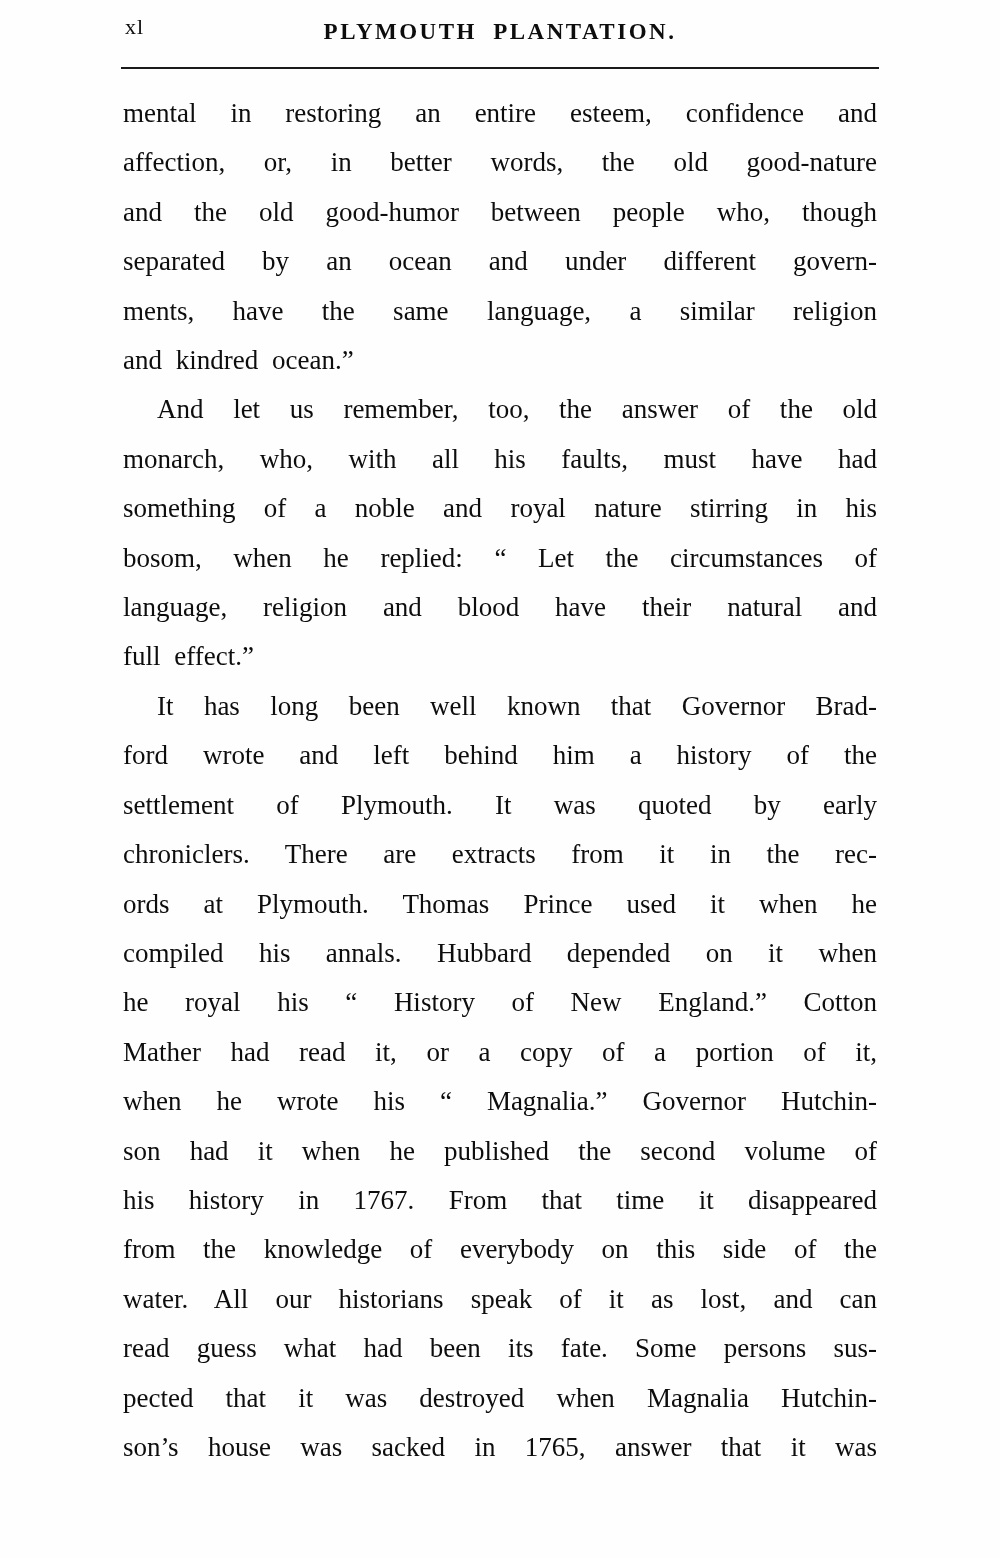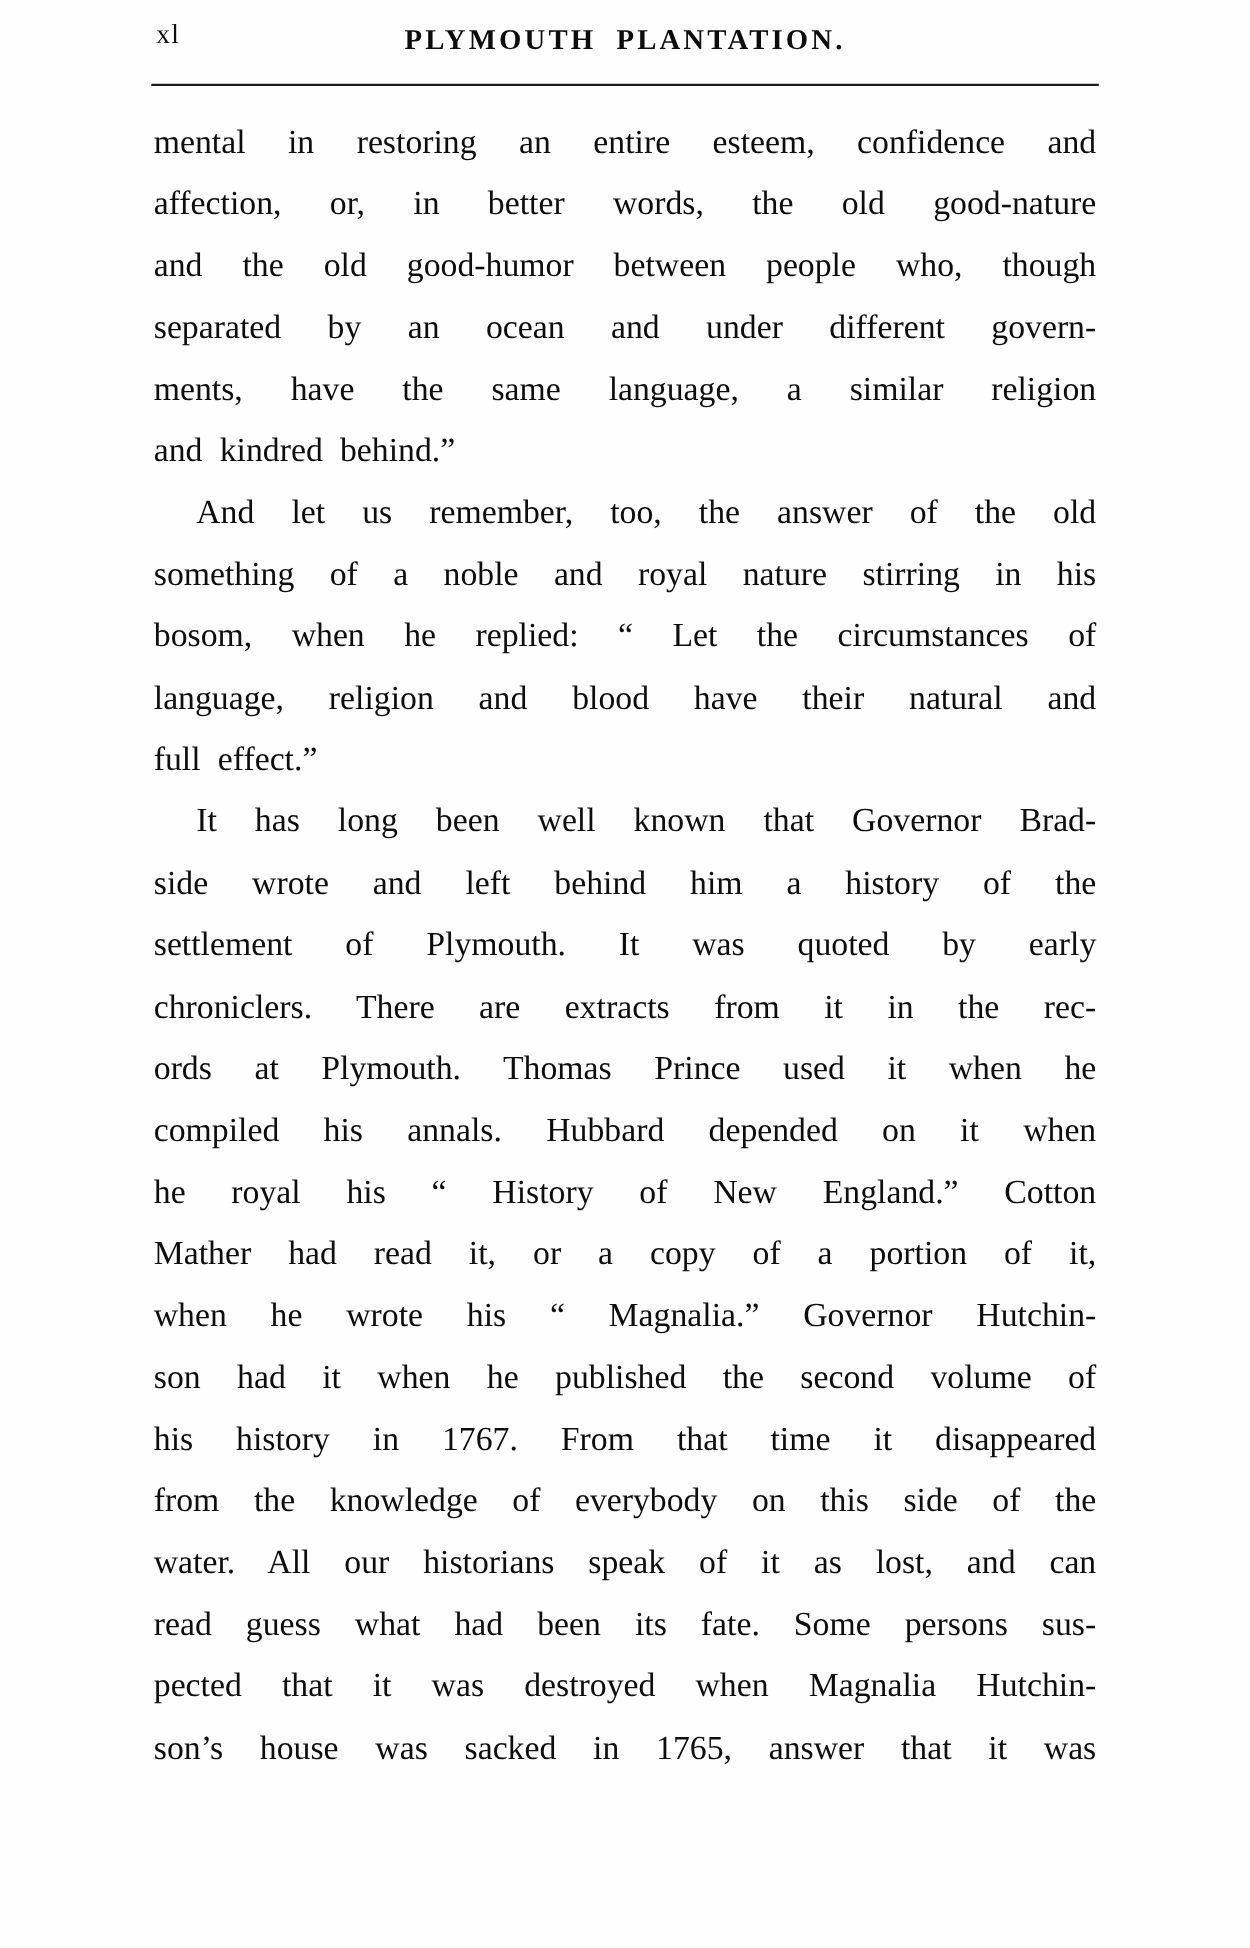--- a/index.html
+++ b/index.html
@@ -96,7 +96,7 @@
       <div class="line just">and the old good-humor between people who, though</div>
       <div class="line just">separated by an ocean and under different govern-</div>
       <div class="line just">ments, have the same language, a similar religion</div>
-      <div class="line end">and kindred behind.”</div>
+      <div class="line end">and kindred ocean.”</div>
     </div>
 
     <div class="paragraph">

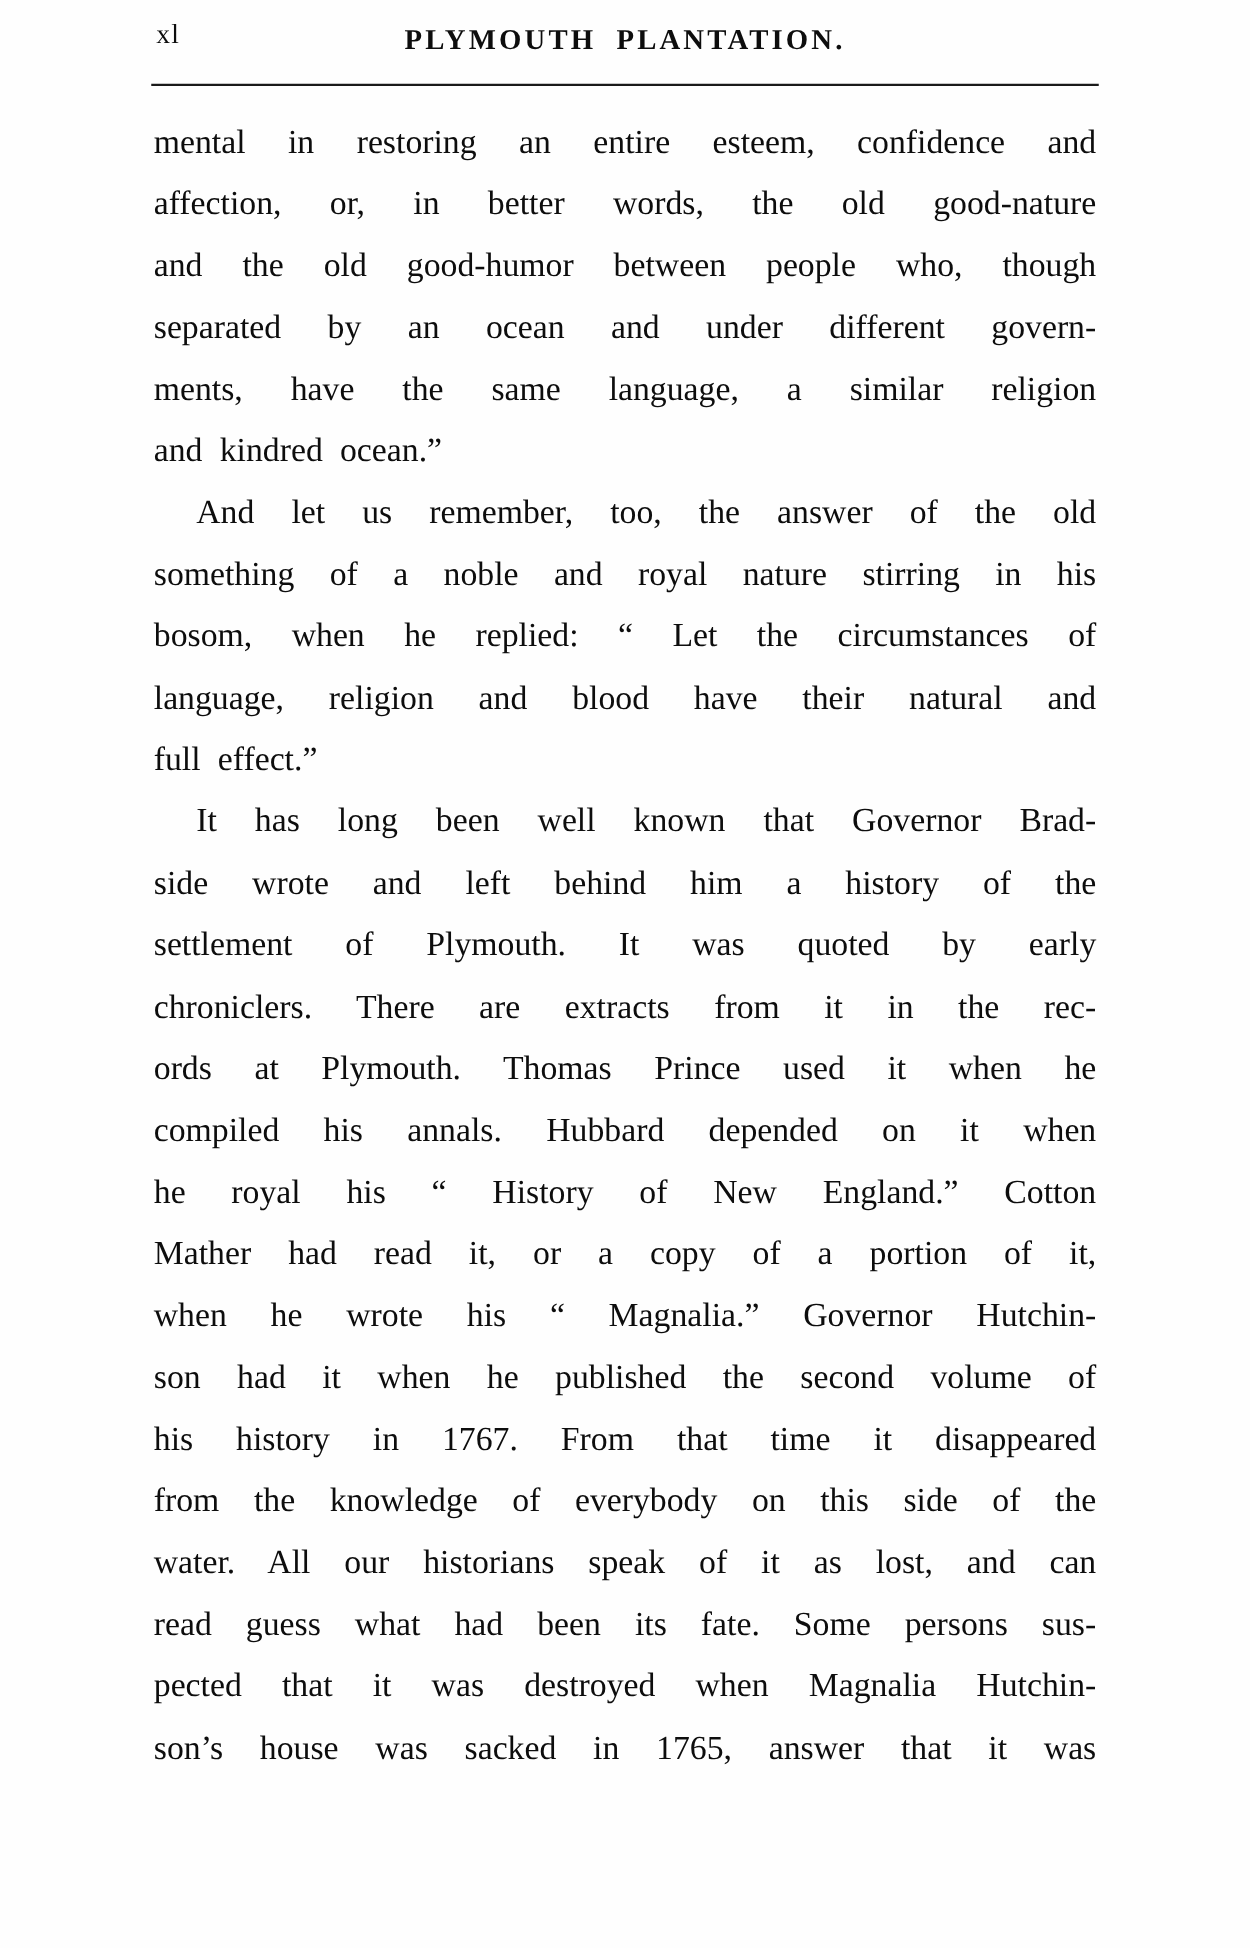--- a/index.html
+++ b/index.html
@@ -101,6 +101,7 @@
 
     <div class="paragraph">
       <div class="line just first-indent">And let us remember, too, the answer of the old</div>
+      <div class="line just">monarch, who, with all his faults, must have had</div>
       <div class="line just">something of a noble and royal nature stirring in his</div>
       <div class="line just">bosom, when he replied: “ Let the circumstances of</div>
       <div class="line just">language, religion and blood have their natural and</div>

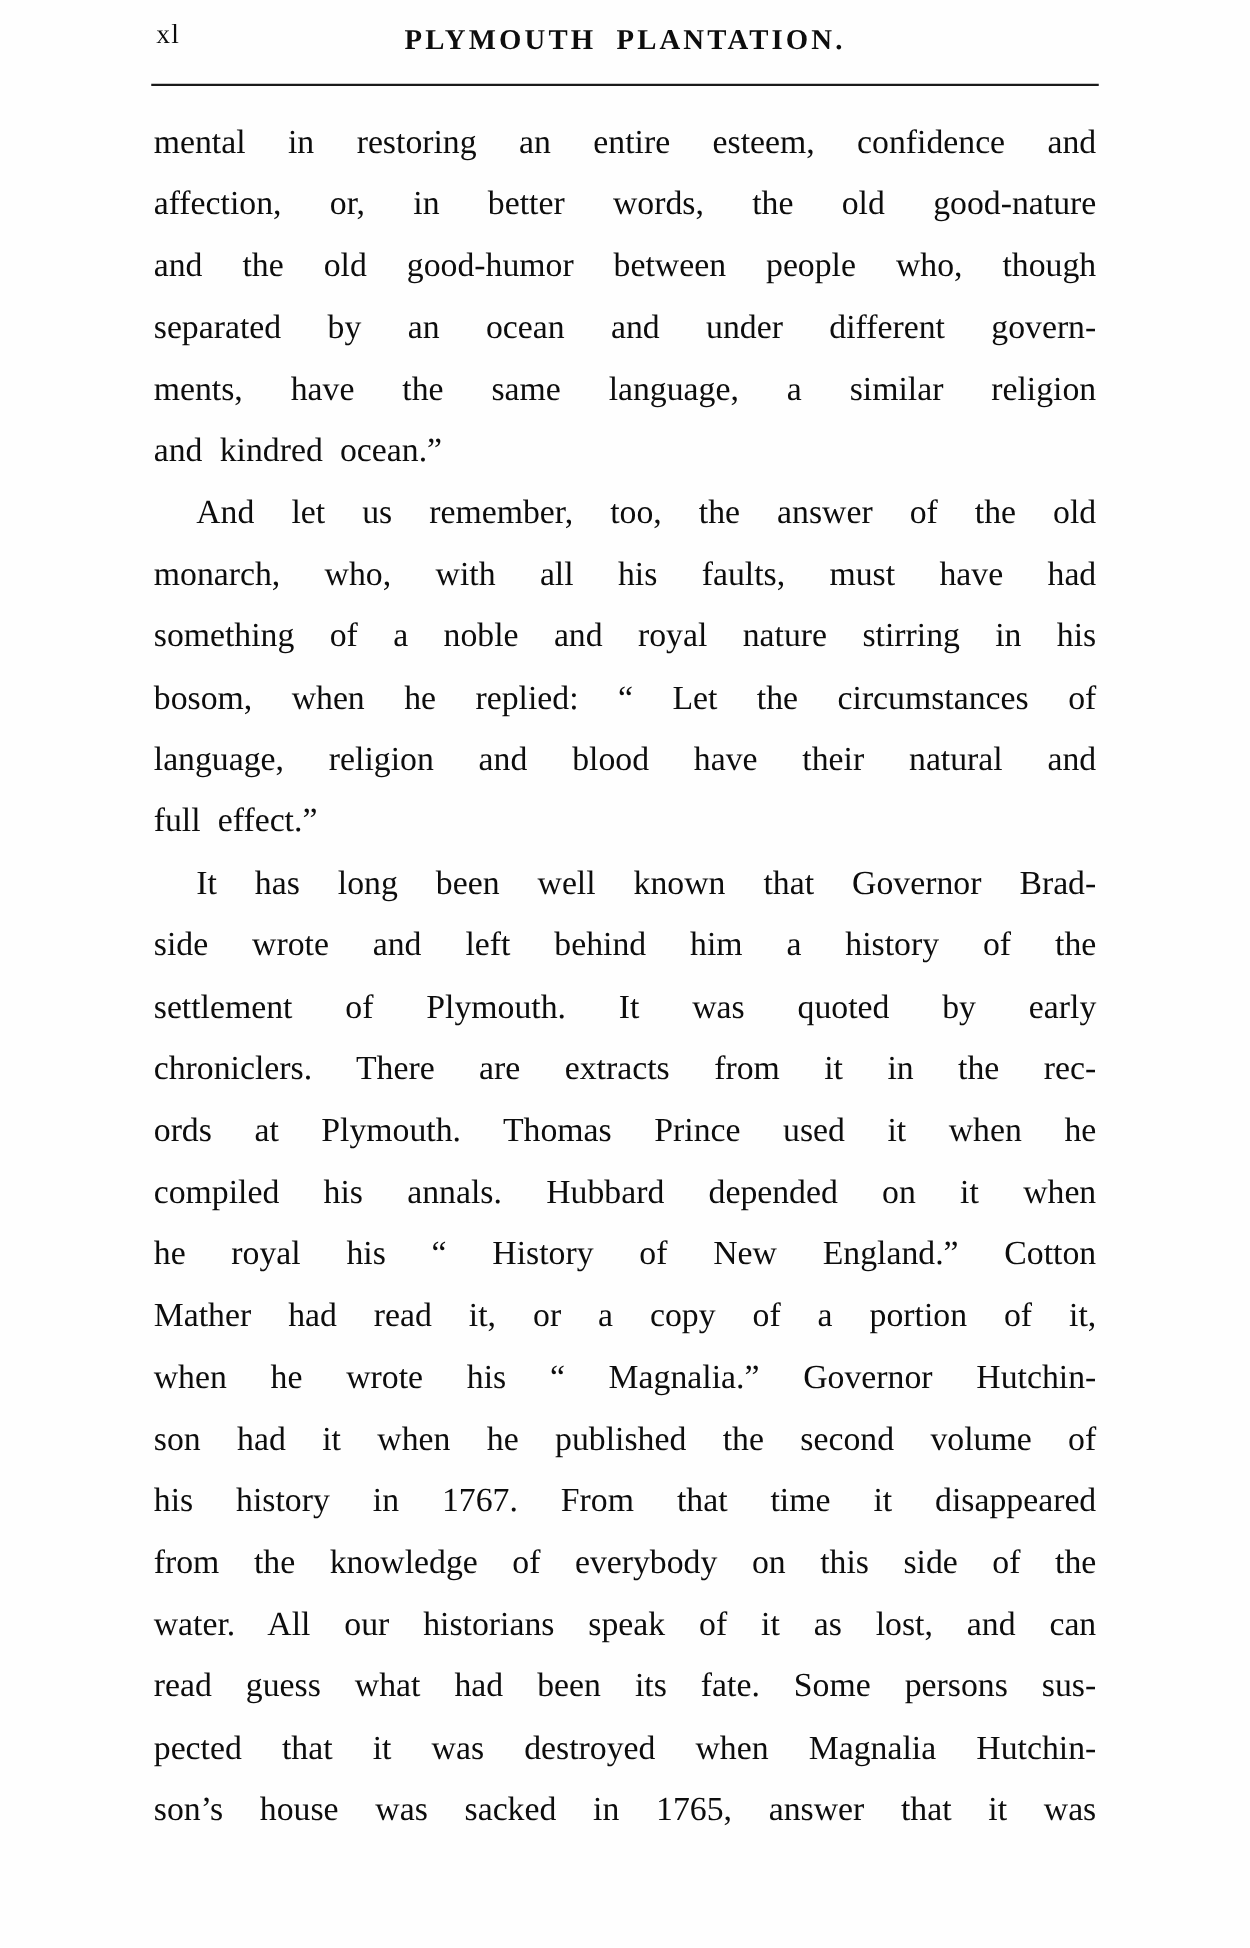--- a/index.html
+++ b/index.html
@@ -110,7 +110,7 @@
 
     <div class="paragraph">
       <div class="line just first-indent">It has long been well known that Governor Brad-</div>
-      <div class="line just">side wrote and left behind him a history of the</div>
+      <div class="line just">ford wrote and left behind him a history of the</div>
       <div class="line just">settlement of Plymouth. It was quoted by early</div>
       <div class="line just">chroniclers. There are extracts from it in the rec-</div>
       <div class="line just">ords at Plymouth. Thomas Prince used it when he</div>

